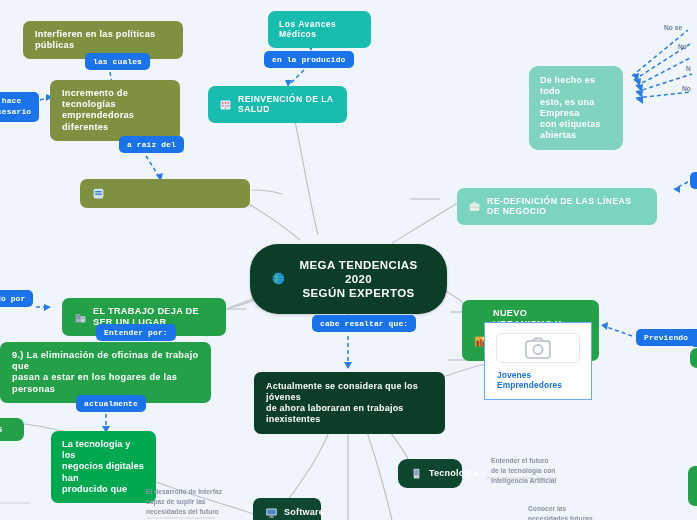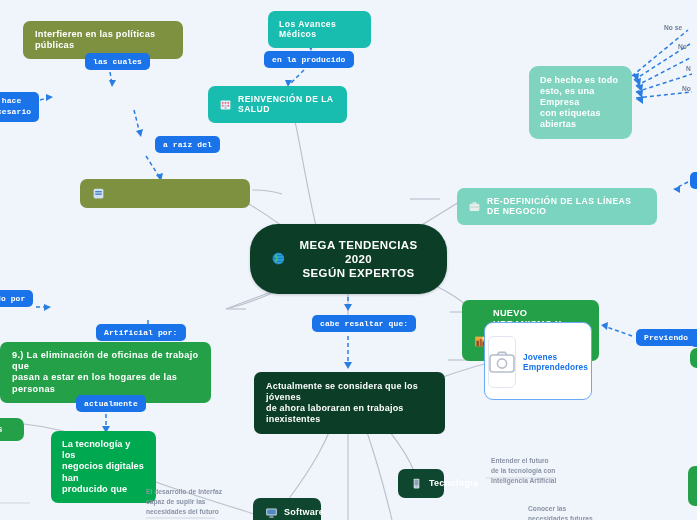--- a/index.html
+++ b/index.html
@@ -200,7 +200,7 @@
     <span>REINVENCIÓN DE LA SALUD</span>
   </div>
 
-  <div class="node mint" style="left:529px;top:66px;width:103px;white-space:pre-line;color:#fff;">
+  <div class="node mint" style="left:529px;top:66px;width:94px;white-space:pre-line;color:#fff;">
     <span>De hecho es todo
 esto, es una Empresa
 con etiquetas

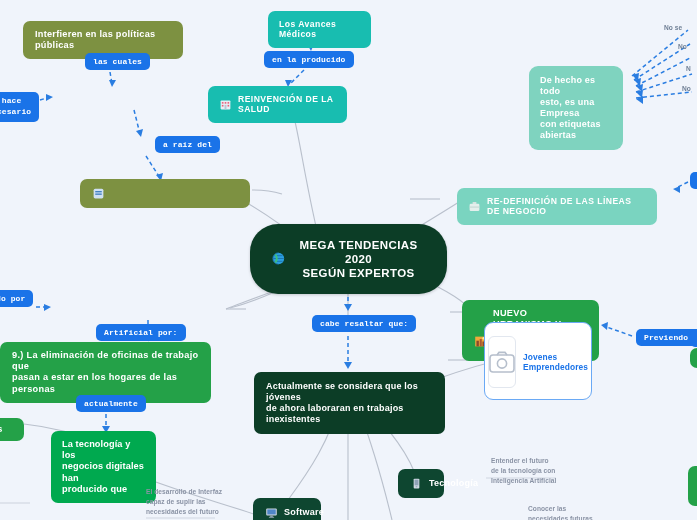--- a/index.html
+++ b/index.html
@@ -170,6 +170,10 @@
     <span>Interfieren en las políticas públicas</span>
   </div>
 
+  <div class="node olive" style="left:50px;top:80px;width:130px;white-space:pre-line;">
+    <span>Incremento de tecnologías
+emprendedoras diferentes</span>
+  </div>
 
   <div class="node olive" style="left:80px;top:179px;width:170px;">
     <span class="ic">

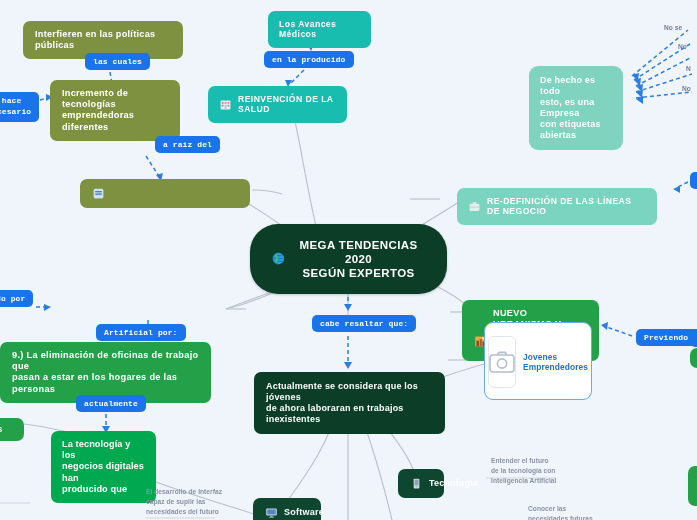--- a/index.html
+++ b/index.html
@@ -293,7 +293,7 @@
 
   <div class="pill" style="left:85px;top:53px;">las cuales</div>
 
-  <div class="pill" style="left:119px;top:136px;margin-left:36px;">a raíz del</div>
+  <div class="pill" style="left:119px;top:136px;">a raíz del</div>
 
   <div class="pill" style="left:-16px;top:92px;white-space:pre-line;line-height:1.35;">e hace
 ecesario</div>

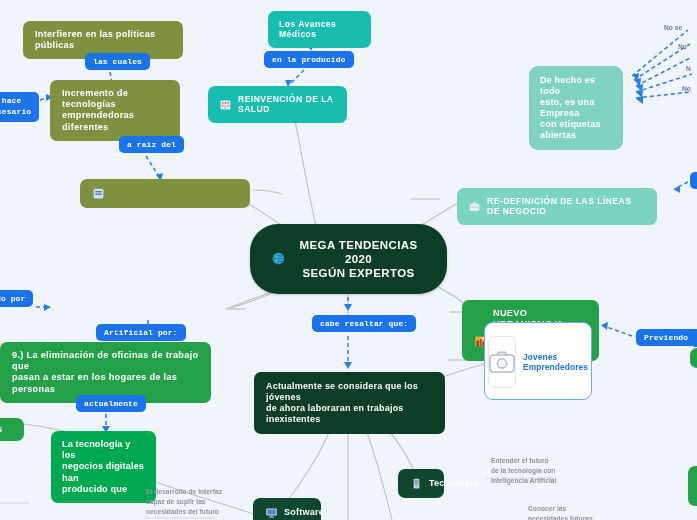--- a/index.html
+++ b/index.html
@@ -154,7 +154,7 @@
     </g>
   </svg>
 
-  <div class="node central" style="left:250px;top:224px;width:197px;">
+  <div class="node central" style="left:250px;top:244px;width:197px;">
     <span class="ic globe">
       <svg viewBox="0 0 16 16">
           <circle cx="8" cy="8" r="7" fill="#2b9fe0"></circle>

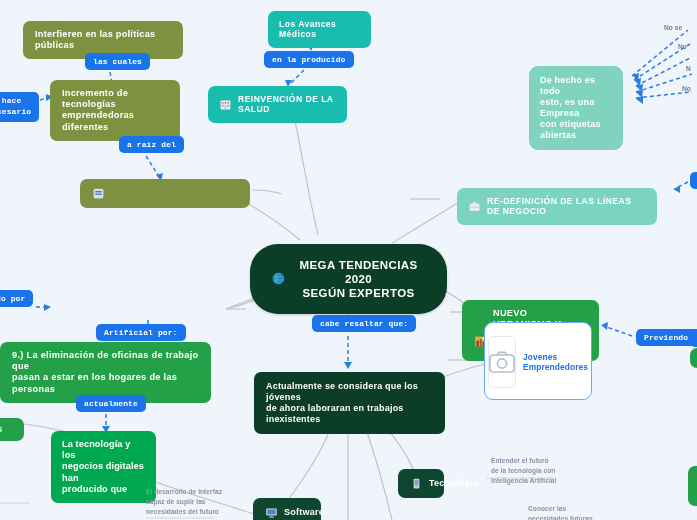--- a/index.html
+++ b/index.html
@@ -222,6 +222,21 @@
     <span>RE-DEFINICIÓN DE LAS LÍNEAS DE NEGOCIO</span>
   </div>
 
+  <div class="node green" style="left:62px;top:298px;width:164px;">
+    <span class="ic">
+      <svg viewBox="0 0 16 16">
+          <rect x="2" y="4" width="6" height="10" fill="#9fb0c2"></rect>
+      <rect x="8" y="6.5" width="6" height="7.5" fill="#c3d0dc"></rect>
+      <rect x="3.2" y="5.5" width="1.5" height="1.5" fill="#60738a"></rect>
+          <rect x="5.6" y="5.5" width="1.5" height="1.5" fill="#60738a"></rect>
+      <rect x="3.2" y="8" width="1.5" height="1.5" fill="#60738a"></rect>
+          <rect x="5.6" y="8" width="1.5" height="1.5" fill="#60738a"></rect>
+      <rect x="9.4" y="8.2" width="1.4" height="1.4" fill="#7c8da0"></rect>
+          <rect x="11.6" y="8.2" width="1.4" height="1.4" fill="#7c8da0"></rect>
+        </svg>
+    </span>
+    <span>EL TRABAJO DEJA DE SER UN LUGAR</span>
+  </div>
 
   <div class="node green" style="left:0px;top:342px;width:211px;white-space:pre-line;">
     <span>9.) La eliminación de oficinas de trabajo que

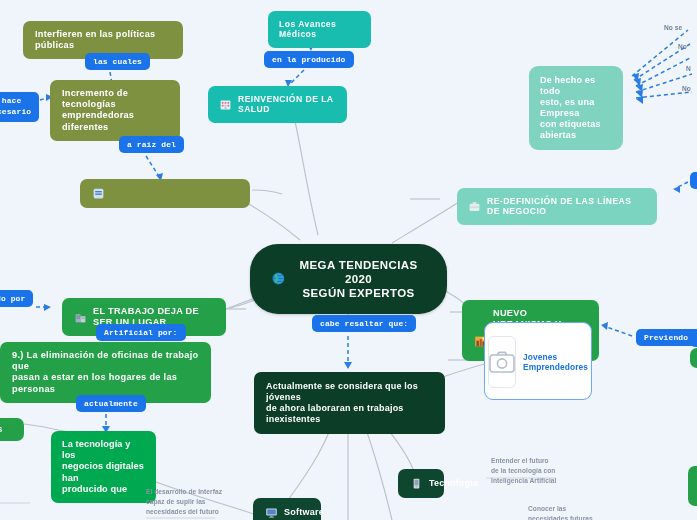--- a/index.html
+++ b/index.html
@@ -317,7 +317,7 @@
 
   <div class="pill" style="left:312px;top:315px;">cabe resaltar que:</div>
 
-  <div class="pill" style="left:96px;top:324px;">Artificial por:</div>
+  <div class="pill" style="left:96px;top:324px;">Entender por:</div>
 
   <div class="pill" style="left:-12px;top:290px;">do por</div>
 

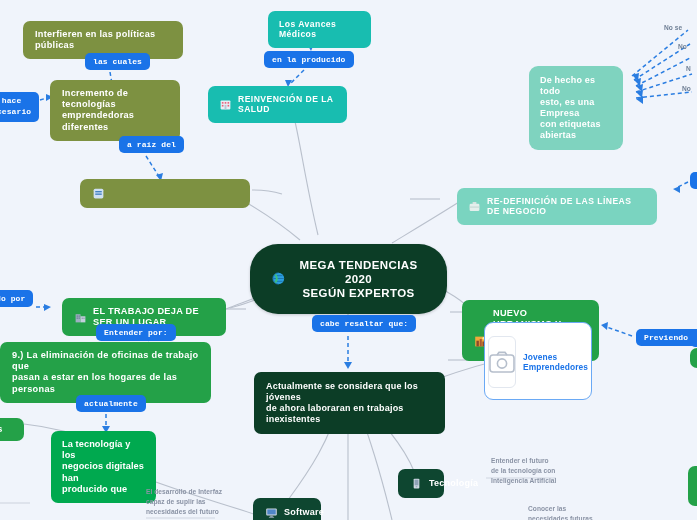--- a/index.html
+++ b/index.html
@@ -45,8 +45,8 @@
             font-weight:bold;letter-spacing:.05px;}
 
   
-  .imgcard{position:absolute;background:#fff;border:1.6px solid #6aa9f5;border-radius:9px;
-           box-sizing:border-box;display:flex;flex-direction:row;align-items:center;
+  .imgcard{position:absolute;background:#fff;border:1.6px solid #6aa9f5;border-radius:0;
+           box-sizing:border-box;display:flex;flex-direction:column;align-items:center;
            justify-content:center;gap:7px;padding:10px 12px 9px;}
   .imgcard .frame{border:1.4px solid #e2e7ef;border-radius:6px;width:100%;height:50px;
                   display:flex;align-items:center;justify-content:center;}

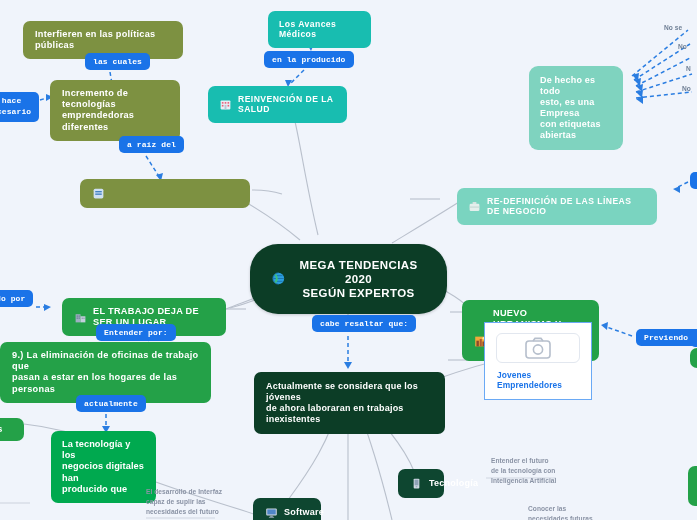--- a/index.html
+++ b/index.html
@@ -283,7 +283,7 @@
 de ahora laboraran en trabajos inexistentes</span>
   </div>
 
-  <div class="node darkgrn" style="left:398px;top:469px;width:46px;">
+  <div class="node darkgrn" style="left:398px;top:459px;width:64px;border-radius:9px;">
     <span class="ic">
       <svg viewBox="0 0 16 16">
           <rect x="4.5" y="2" width="7" height="12" rx="1.2" fill="#cfd8e2"></rect>

